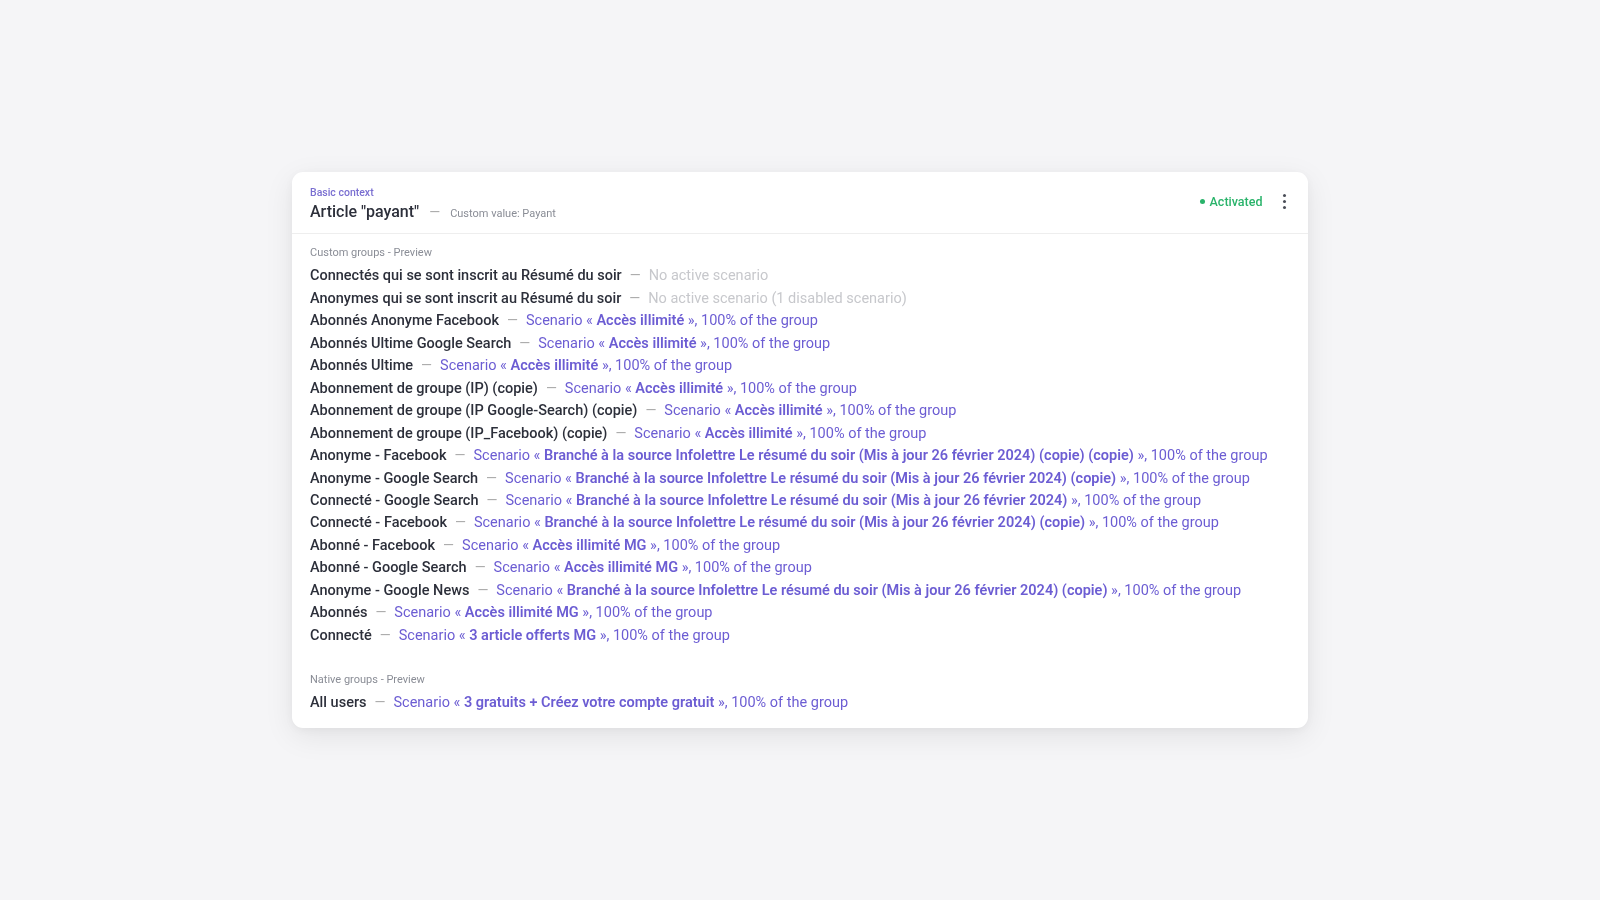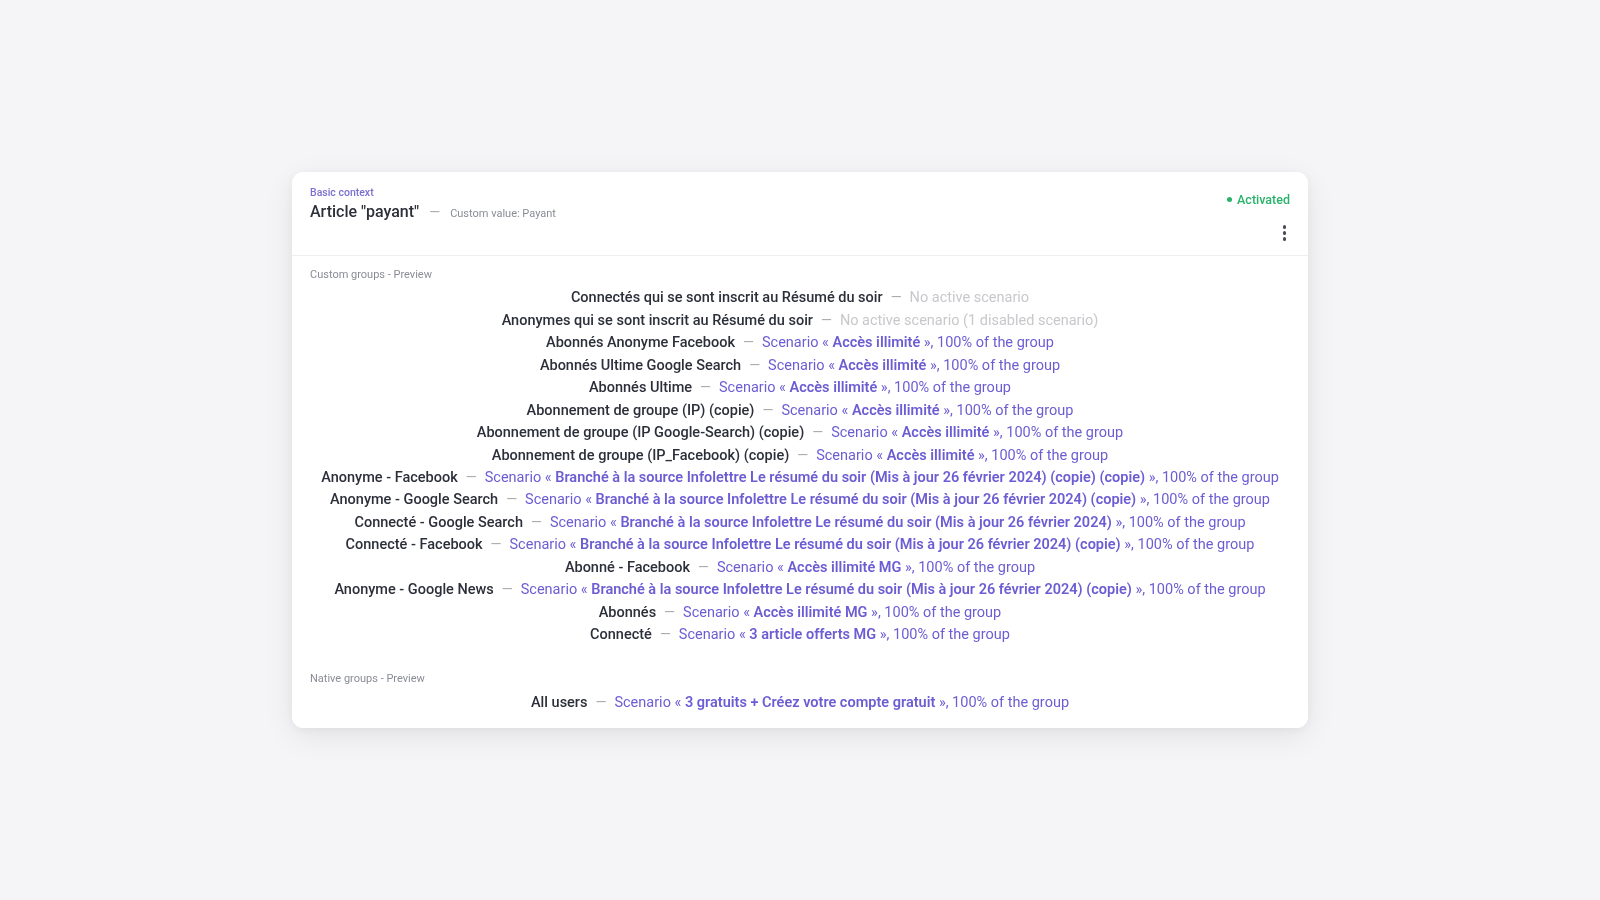--- a/index.html
+++ b/index.html
@@ -50,10 +50,9 @@
   }
   .header-right {
     display: flex;
-    align-items: flex-end;
+    align-items: center;
     gap: 16px;
     padding-top: 6px;
-    flex-direction: column;
   }
   .activated {
     color: #29b36a;

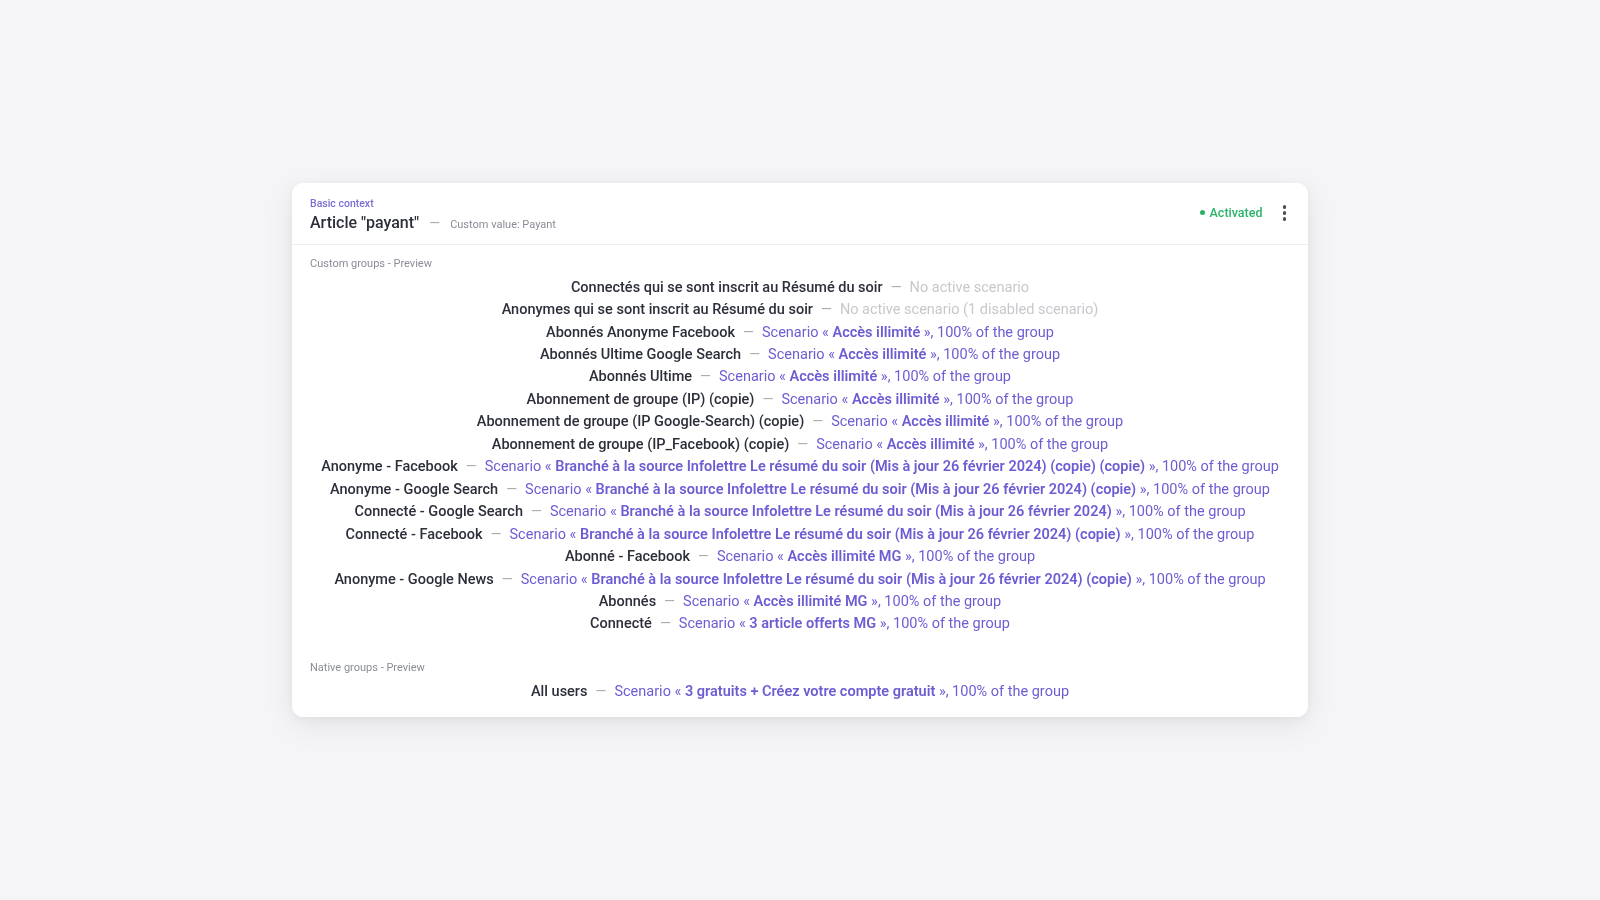--- a/index.html
+++ b/index.html
@@ -88,7 +88,6 @@
   }
   .groups {
     padding: 0 18px 14px 18px;
-    text-align: center;
   }
   .row {
     font-size: 14.5px;

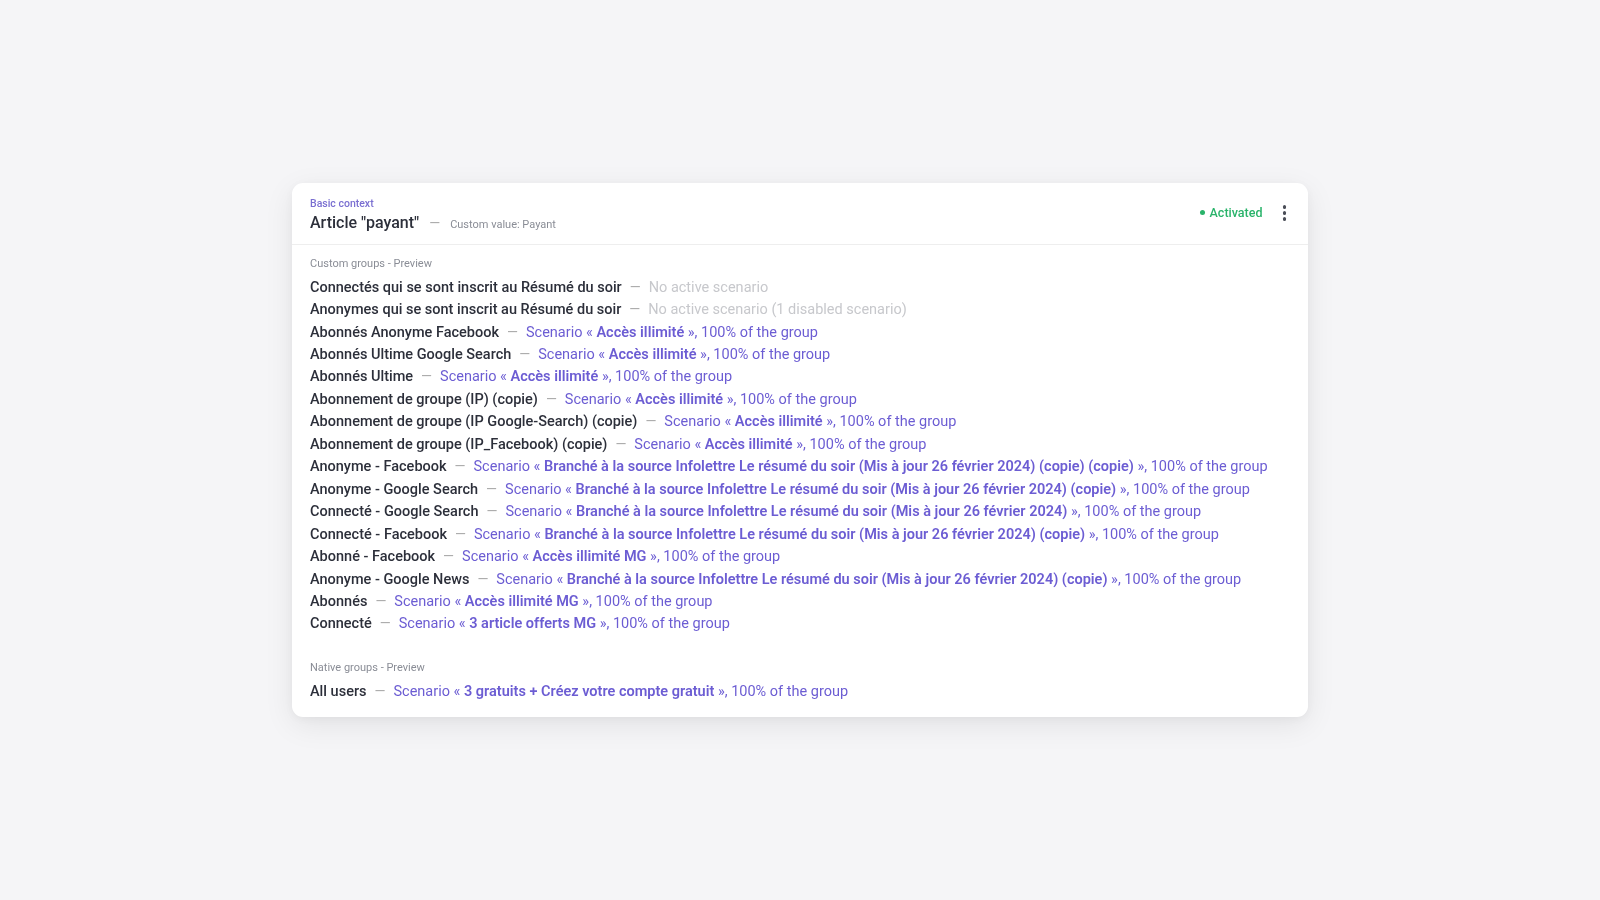--- a/index.html
+++ b/index.html
@@ -148,6 +148,7 @@
       <div class="row"><span class="group-name">Connecté - Google Search</span><span class="dash">—</span><span class="scenario-link"><span class="scenario-prefix">Scenario « </span><span class="scenario-name">Branché à la source Infolettre Le résumé du soir (Mis à jour 26 février 2024)</span><span class="scenario-suffix"> », 100% of the group</span></span></div>
       <div class="row"><span class="group-name">Connecté - Facebook</span><span class="dash">—</span><span class="scenario-link"><span class="scenario-prefix">Scenario « </span><span class="scenario-name">Branché à la source Infolettre Le résumé du soir (Mis à jour 26 février 2024) (copie)</span><span class="scenario-suffix"> », 100% of the group</span></span></div>
       <div class="row"><span class="group-name">Abonné - Facebook</span><span class="dash">—</span><span class="scenario-link"><span class="scenario-prefix">Scenario « </span><span class="scenario-name">Accès illimité MG</span><span class="scenario-suffix"> », 100% of the group</span></span></div>
+      <div class="row"><span class="group-name">Abonné - Google Search</span><span class="dash">—</span><span class="scenario-link"><span class="scenario-prefix">Scenario « </span><span class="scenario-name">Accès illimité MG</span><span class="scenario-suffix"> », 100% of the group</span></span></div>
       <div class="row"><span class="group-name">Anonyme - Google News</span><span class="dash">—</span><span class="scenario-link"><span class="scenario-prefix">Scenario « </span><span class="scenario-name">Branché à la source Infolettre Le résumé du soir (Mis à jour 26 février 2024) (copie)</span><span class="scenario-suffix"> », 100% of the group</span></span></div>
       <div class="row"><span class="group-name">Abonnés</span><span class="dash">—</span><span class="scenario-link"><span class="scenario-prefix">Scenario « </span><span class="scenario-name">Accès illimité MG</span><span class="scenario-suffix"> », 100% of the group</span></span></div>
       <div class="row"><span class="group-name">Connecté</span><span class="dash">—</span><span class="scenario-link"><span class="scenario-prefix">Scenario « </span><span class="scenario-name">3 article offerts MG</span><span class="scenario-suffix"> », 100% of the group</span></span></div>

